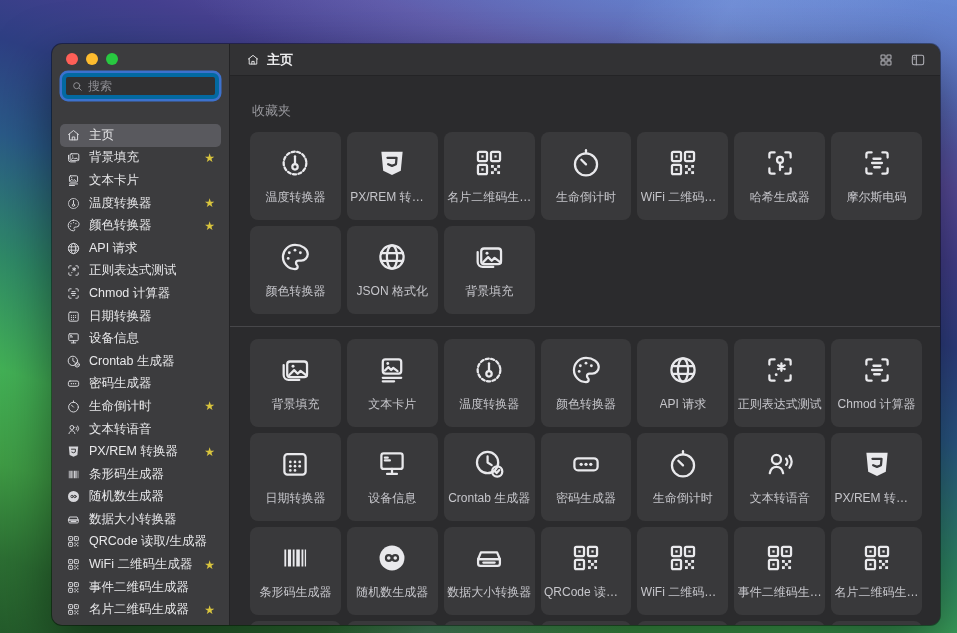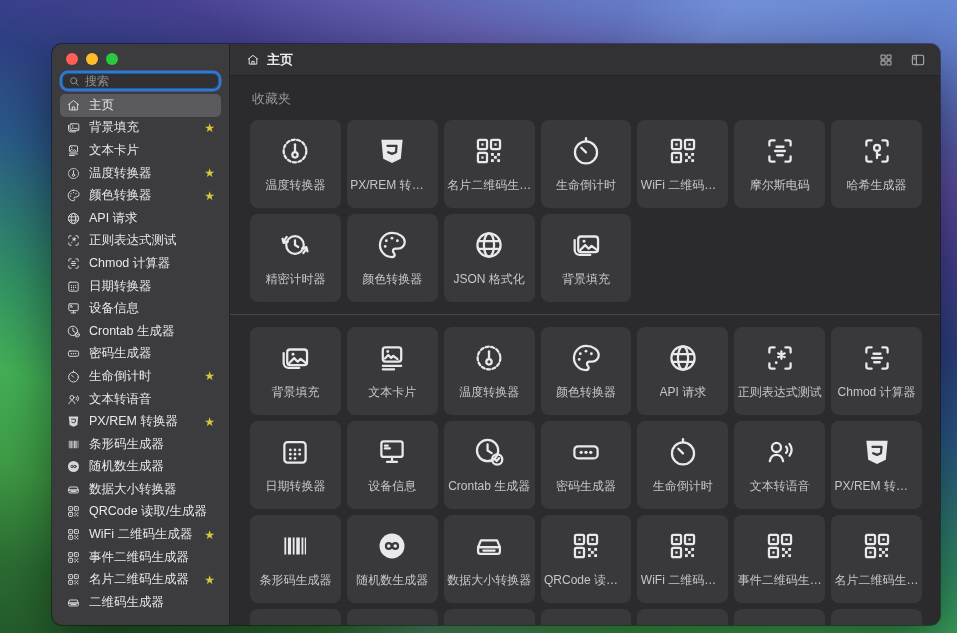--- a/index.html
+++ b/index.html
@@ -26,8 +26,8 @@
   .traffic { display:flex; gap:8px; padding:9px 14px 6px; }
   .tl { width:12px; height:12px; border-radius:50%; display:inline-block; }
   .search {
-    margin:2px 10px 0; height:16px; background:#313133;
-    border:1px solid #0369a1; border-radius:6px; display:flex; align-items:center;
+    margin:2px 10px 20px; height:26px; background:#313133;
+    border:4px solid #0369a1; border-radius:6px; display:flex; align-items:center;
     padding:0 5px; box-shadow:0 0 0 2.5px rgba(61,123,232,.85);
   }
   .search .icon { width:13px; height:13px; color:#9a9aa0; flex:0 0 13px; }

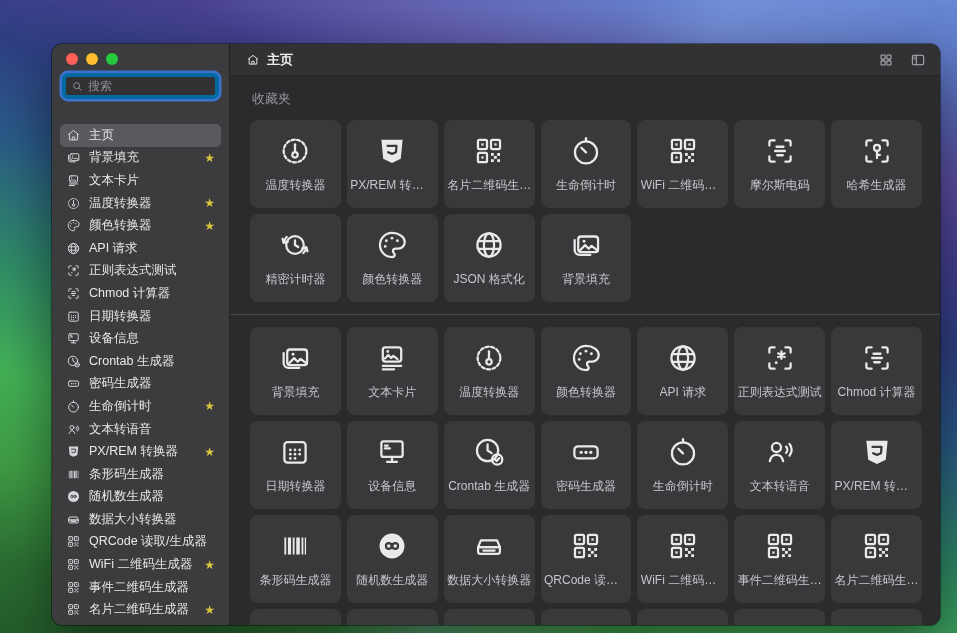--- a/index.html
+++ b/index.html
@@ -57,7 +57,7 @@
   .actions { margin-left:auto; display:flex; gap:16px; }
   .actions .icon { width:16px; height:16px; color:#b0b0b6; cursor:pointer; }
   .content { flex:1; background:#2b2b2d; padding:6px 18px 0 20px; overflow:hidden; }
-  .section-label { font-size:13px; color:#97979c; margin:8px 0 12px 2px; }
+  .section-label { font-size:13px; color:#97979c; margin:20px 0 12px 2px; }
   .grid { display:grid; grid-template-columns:repeat(7,1fr); gap:6px; }
   .card {
     height:88px; background:#39393b; border-radius:8px;

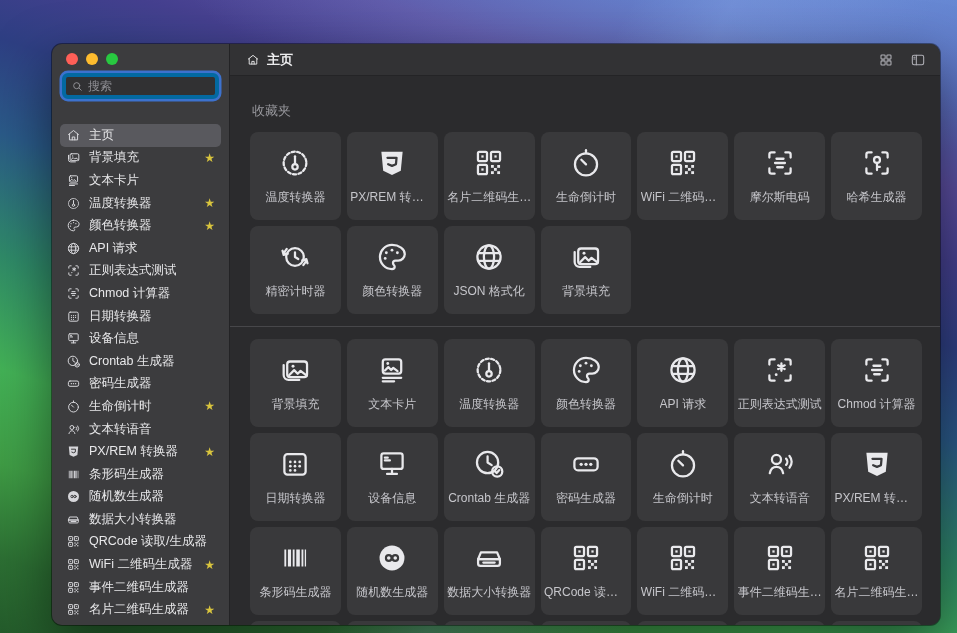--- a/index.html
+++ b/index.html
@@ -492,20 +492,20 @@
             <span class="icon">
               <svg viewBox="0 0 24 24" fill="none" stroke="currentColor" stroke-width="1.6" stroke-linecap="round" stroke-linejoin="round">
                 <path d="M8.2 4.5H6A1.5 1.5 0 0 0 4.5 6v2.2M15.8 4.5H18A1.5 1.5 0 0 1 19.5 6v2.2M8.2 19.5H6A1.5 1.5 0 0 1 4.5 18v-2.2M15.8 19.5H18a1.5 1.5 0 0 0 1.5-1.5v-2.2"></path>
-                <path d="M9.5 9h5M8.5 12h7M10 15h4"></path>
-              </svg>
-            </span>
-            <div class="lbl">摩尔斯电码</div>
-          </div>
-          <div class="card">
-            <span class="icon">
-              <svg viewBox="0 0 24 24" fill="none" stroke="currentColor" stroke-width="1.6" stroke-linecap="round" stroke-linejoin="round">
-                <path d="M8.2 4.5H6A1.5 1.5 0 0 0 4.5 6v2.2M15.8 4.5H18A1.5 1.5 0 0 1 19.5 6v2.2M8.2 19.5H6A1.5 1.5 0 0 1 4.5 18v-2.2M15.8 19.5H18a1.5 1.5 0 0 0 1.5-1.5v-2.2"></path>
                 <circle cx="12" cy="9.8" r="2.1"></circle>
                 <path d="M12 11.9V17M12 14.8h2"></path>
               </svg>
             </span>
             <div class="lbl">哈希生成器</div>
+          </div>
+          <div class="card">
+            <span class="icon">
+              <svg viewBox="0 0 24 24" fill="none" stroke="currentColor" stroke-width="1.6" stroke-linecap="round" stroke-linejoin="round">
+                <path d="M8.2 4.5H6A1.5 1.5 0 0 0 4.5 6v2.2M15.8 4.5H18A1.5 1.5 0 0 1 19.5 6v2.2M8.2 19.5H6A1.5 1.5 0 0 1 4.5 18v-2.2M15.8 19.5H18a1.5 1.5 0 0 0 1.5-1.5v-2.2"></path>
+                <path d="M9.5 9h5M8.5 12h7M10 15h4"></path>
+              </svg>
+            </span>
+            <div class="lbl">摩尔斯电码</div>
           </div>
           <div class="card">
             <span class="icon">

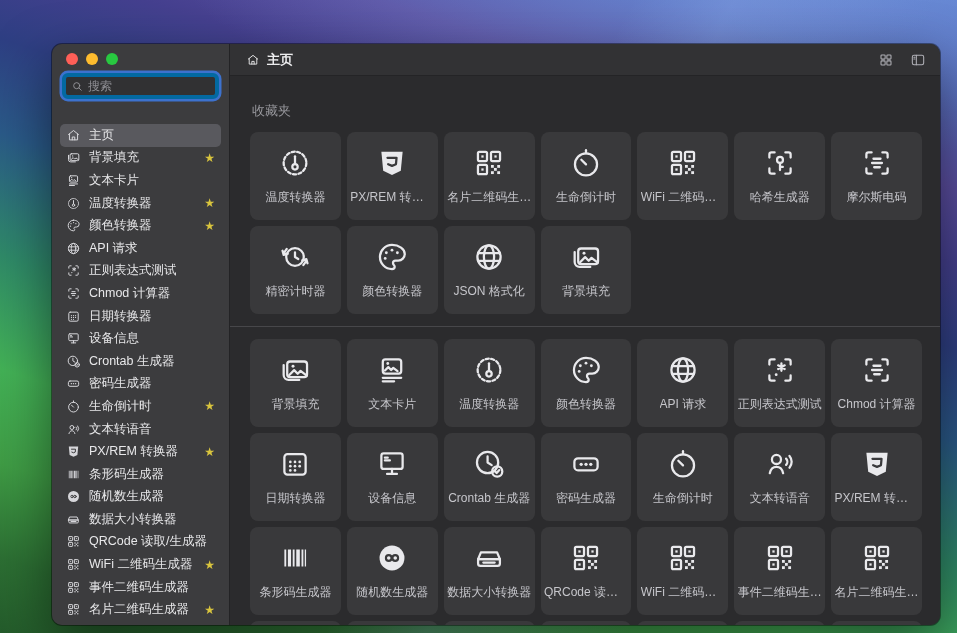--- a/index.html
+++ b/index.html
@@ -510,17 +510,6 @@
           <div class="card">
             <span class="icon">
               <svg viewBox="0 0 24 24" fill="none" stroke="currentColor" stroke-width="1.6" stroke-linecap="round" stroke-linejoin="round">
-                <circle cx="12" cy="12" r="6.2"></circle>
-                <path d="M12 8.8V12l2.3 1.4"></path>
-                <path d="M4 10.5a8.3 8.3 0 0 1 2.1-4.2M3.2 7.6l.8 2.9 2.9-.8"></path>
-                <path d="M20 13.5a8.3 8.3 0 0 1-2.1 4.2M20.8 16.4l-.8-2.9-2.9.8"></path>
-              </svg>
-            </span>
-            <div class="lbl">精密计时器</div>
-          </div>
-          <div class="card">
-            <span class="icon">
-              <svg viewBox="0 0 24 24" fill="none" stroke="currentColor" stroke-width="1.6" stroke-linecap="round" stroke-linejoin="round">
                 <path d="M12 3.5a8.5 8.5 0 0 0 0 17c1.2 0 1.9-.7 1.9-1.6 0-.5-.2-.9-.6-1.3-.4-.4-.6-.8-.6-1.3 0-1 .8-1.8 1.8-1.8h1.9a4.6 4.6 0 0 0 4.6-4.6c0-3.5-4-6.4-9-6.4z"></path>
                 <circle cx="8" cy="9" r="1" fill="currentColor" stroke="none"></circle>
                 <circle cx="12" cy="7.2" r="1" fill="currentColor" stroke="none"></circle>

